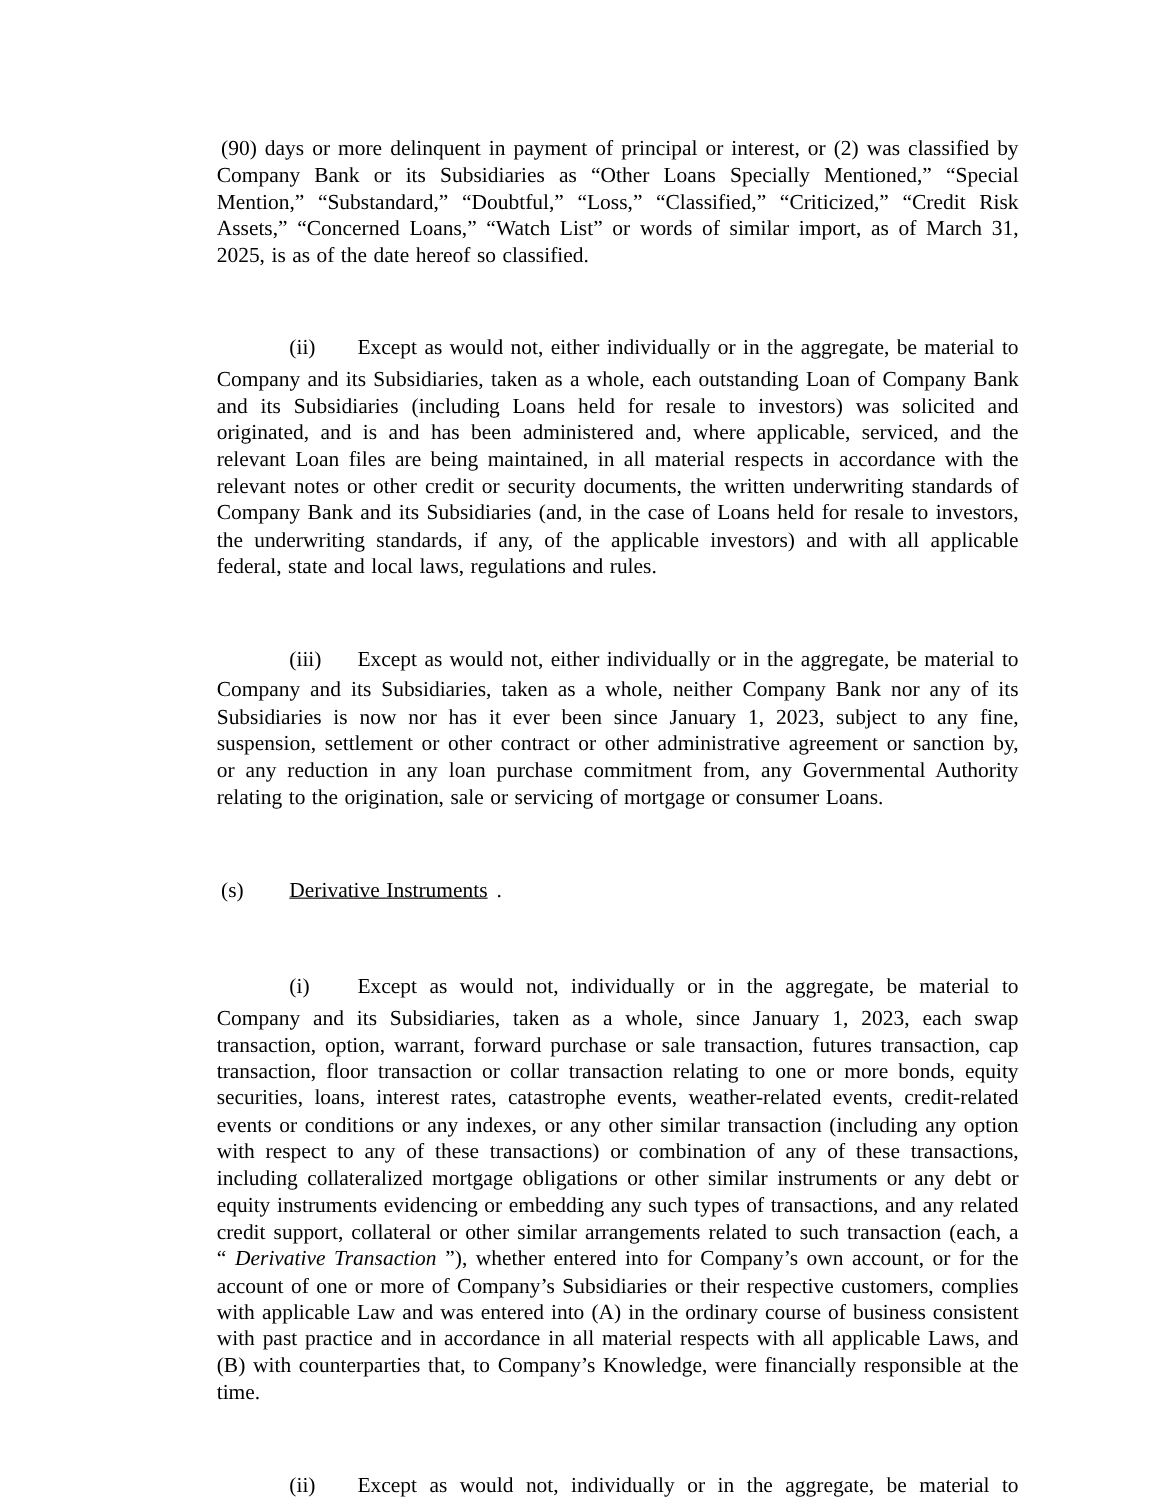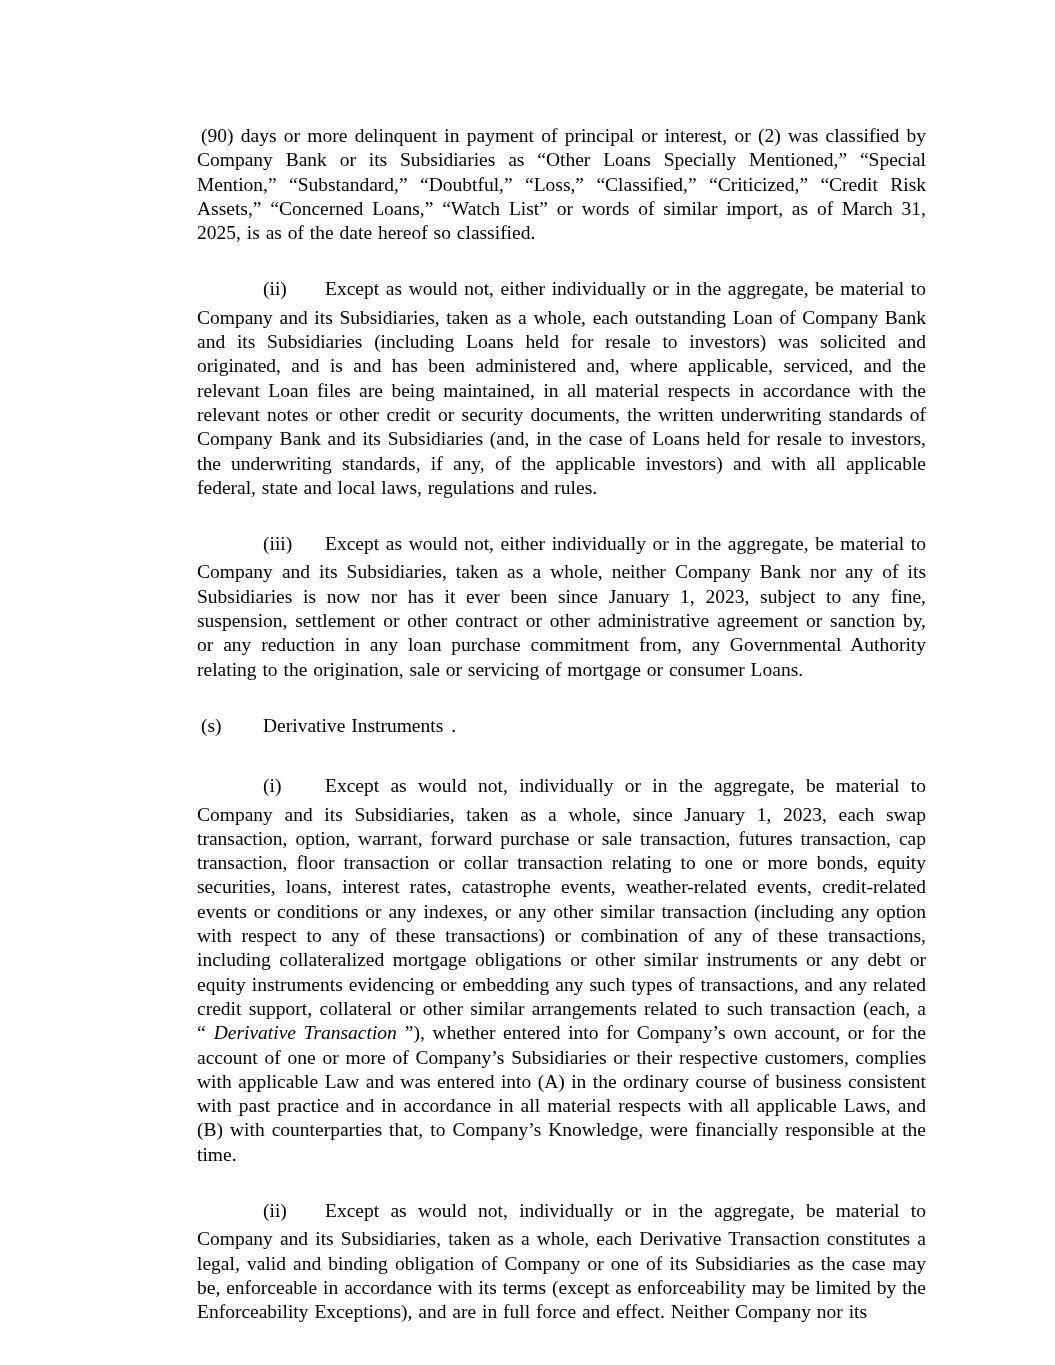--- a/index.html
+++ b/index.html
@@ -37,6 +37,7 @@
     display: inline-block;
     width: 62px;
     text-indent: 0;
+    margin-top: 28px;
   }
   .run-underline { }
   .run-italic { font-style: italic; margin-top: 24px; }

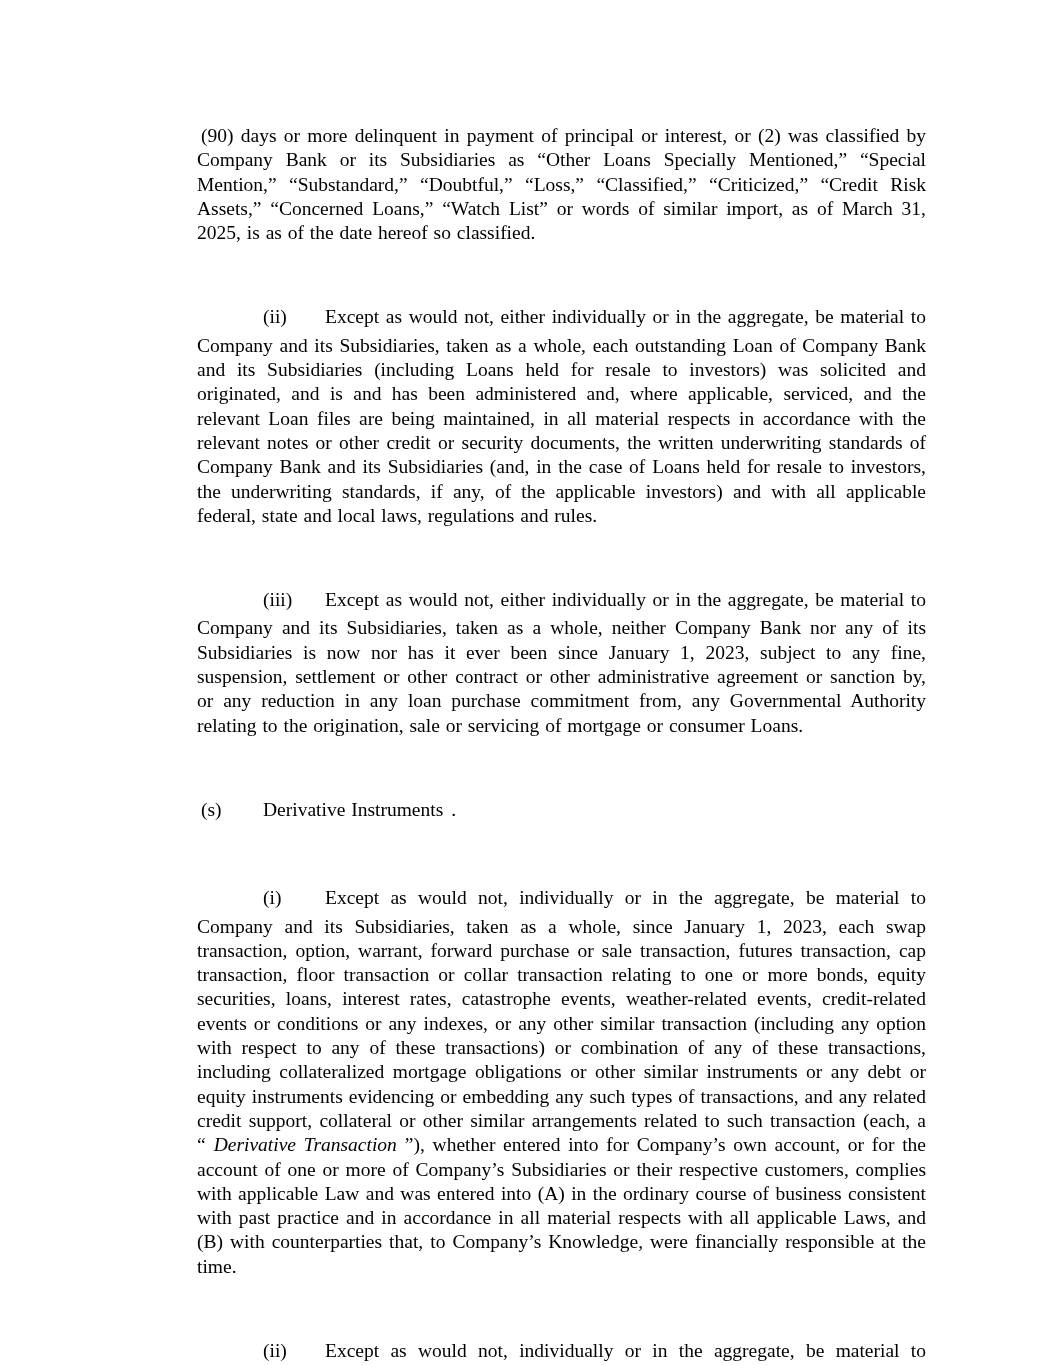--- a/index.html
+++ b/index.html
@@ -39,7 +39,7 @@
     text-indent: 0;
     margin-top: 28px;
   }
-  .run-underline { }
+  .run-underline { text-decoration: underline; }
   .run-italic { font-style: italic; margin-top: 24px; }
   .page-footer {
     position: absolute;

